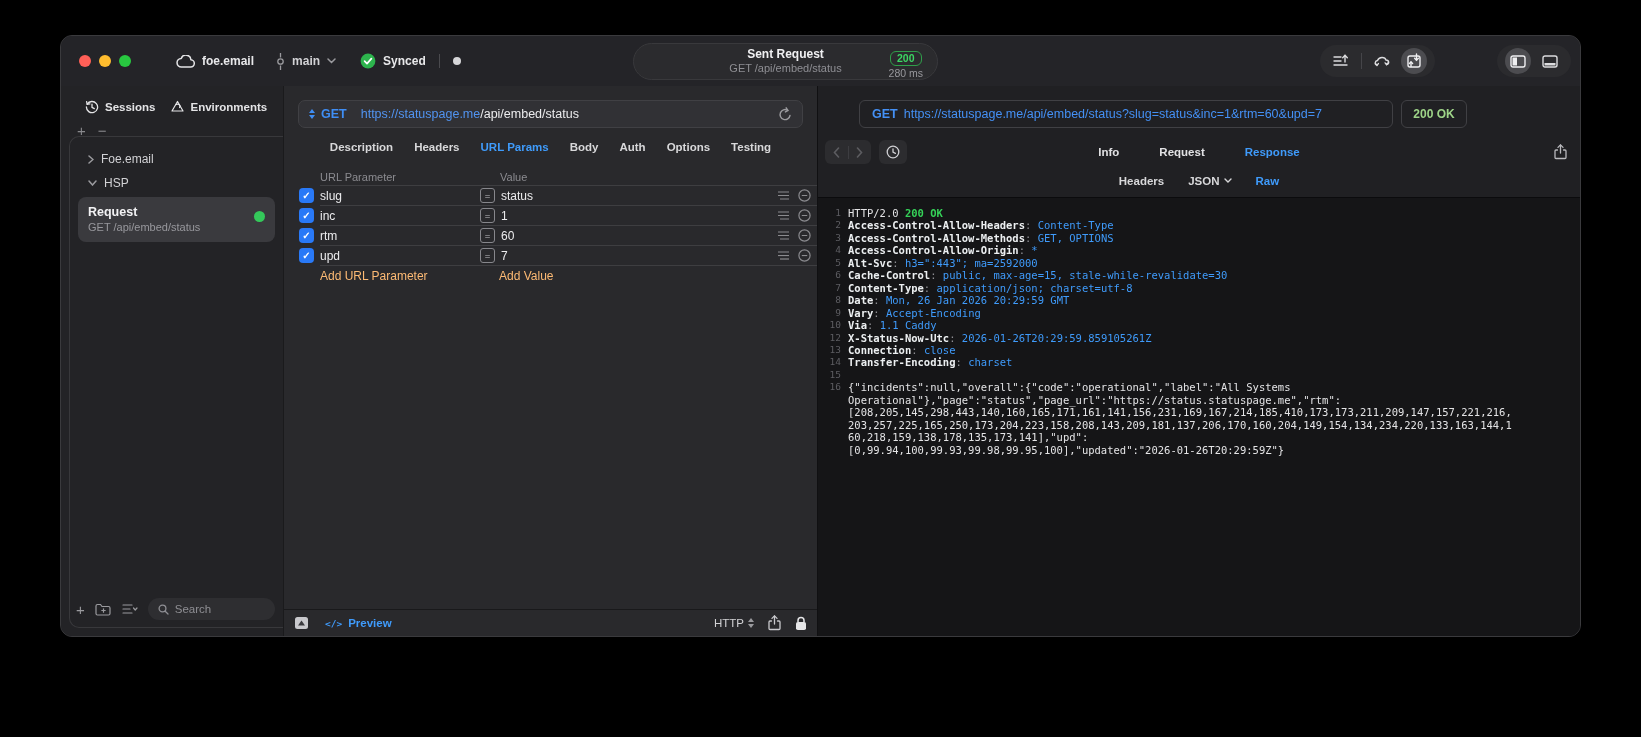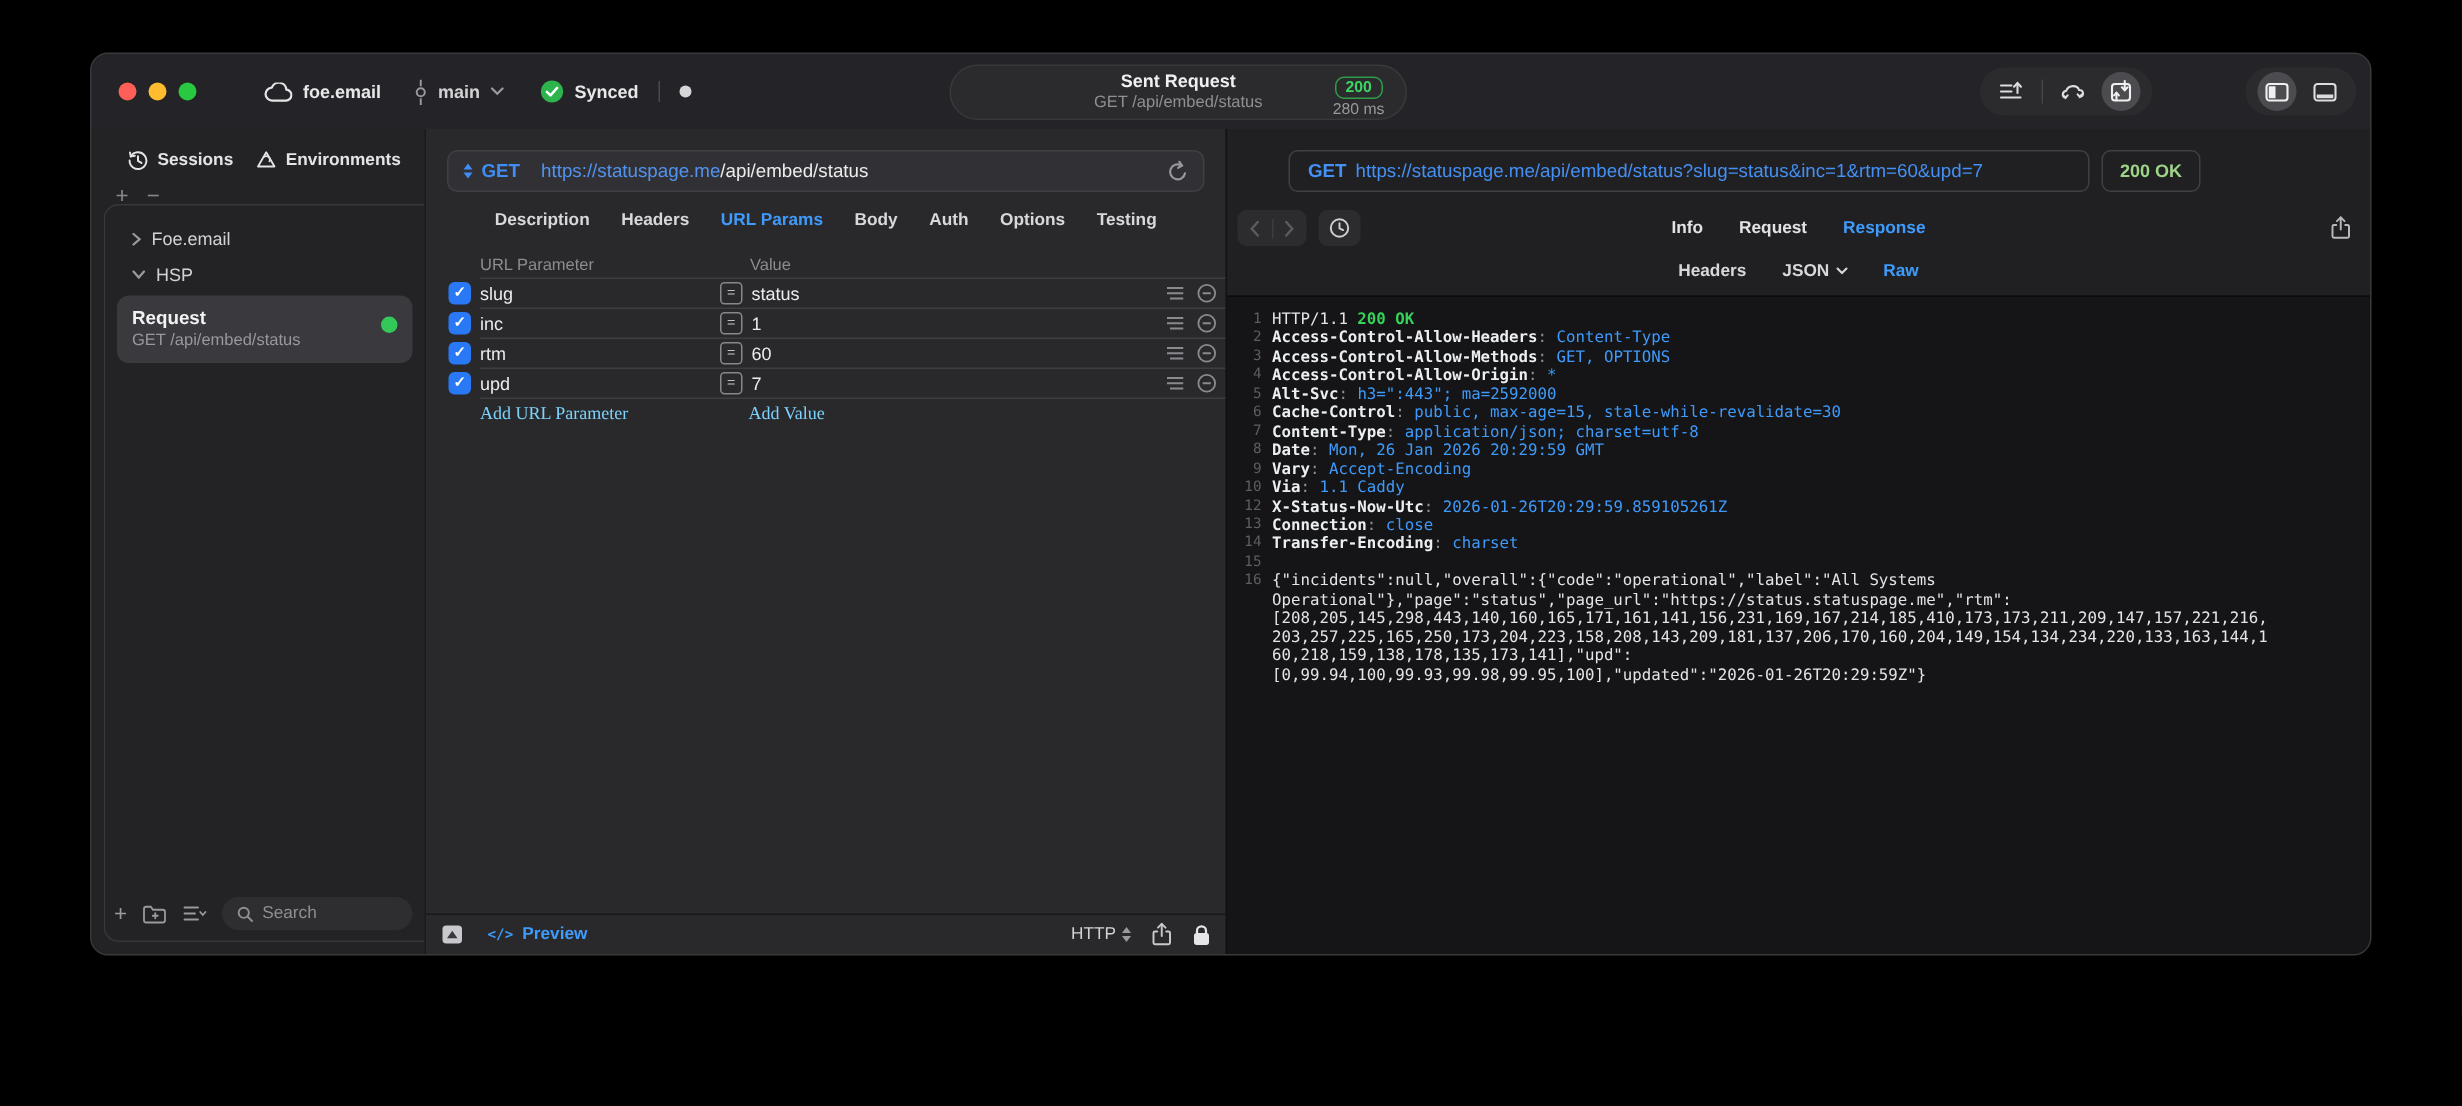--- a/index.html
+++ b/index.html
@@ -85,7 +85,7 @@
   .nav-group{margin-left:7px;width:46px;height:24px;background:#2c2c2f;border-radius:6px;display:flex;align-items:center;justify-content:space-evenly;color:#5c5c60;}
   .nav-vsep{width:1px;height:13px;background:#3d3d41;}
   .hist-btn{margin-left:8px;width:28px;height:24px;background:#2c2c2f;border-radius:6px;display:flex;align-items:center;justify-content:center;color:#cfcfd3;}
-  .resp-tabs{position:absolute;left:0;right:0;display:flex;justify-content:center;gap:24px;font-size:11.5px;font-weight:600;color:#e2e2e4;pointer-events:none;}
+  .resp-tabs{position:absolute;left:0;right:0;display:flex;justify-content:center;gap:40px;font-size:11.5px;font-weight:600;color:#e2e2e4;pointer-events:none;}
   .resp-tabs .tab{pointer-events:auto;}
   .share-btn{position:absolute;right:13px;color:#b9b9bd;}
   .resp-subtabs{height:25px;display:flex;justify-content:center;align-items:center;gap:24px;font-size:11.5px;font-weight:600;color:#d8d8da;margin-top:3px;}

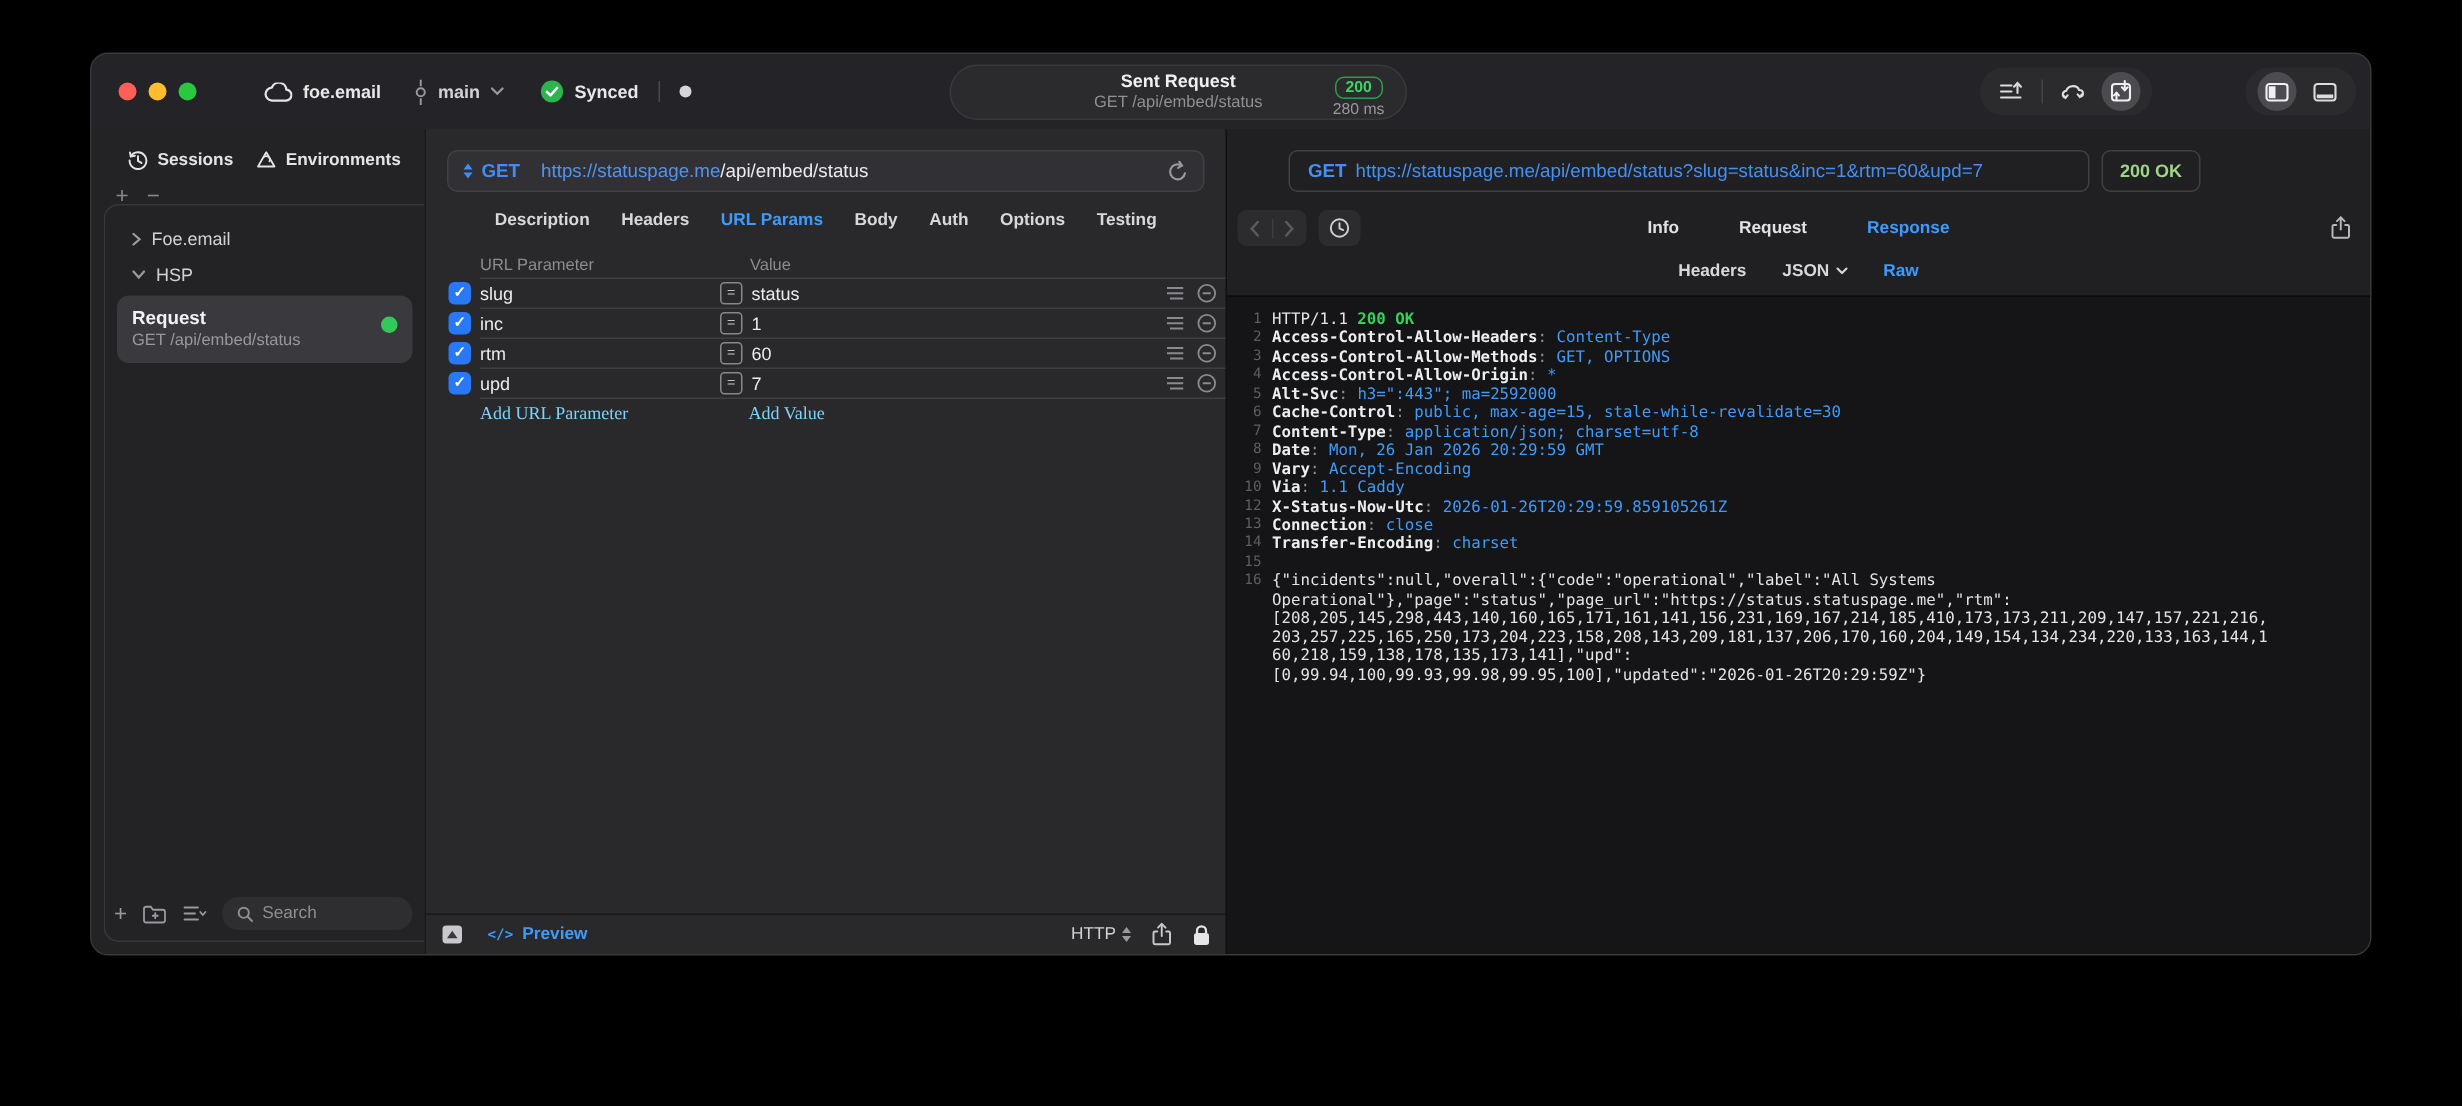--- a/index.html
+++ b/index.html
@@ -551,7 +551,7 @@
       <div class="code-area">
           <div class="code-line">
             <span class="gutter">1</span>
-            <span class="lc"><span class="t-p">HTTP/1.1 </span><span class="t-g">200 OK</span></span>
+            <span class="lc"><span class="t-p">HTTP/2.0 </span><span class="t-g">200 OK</span></span>
           </div>
           <div class="code-line">
             <span class="gutter">2</span>

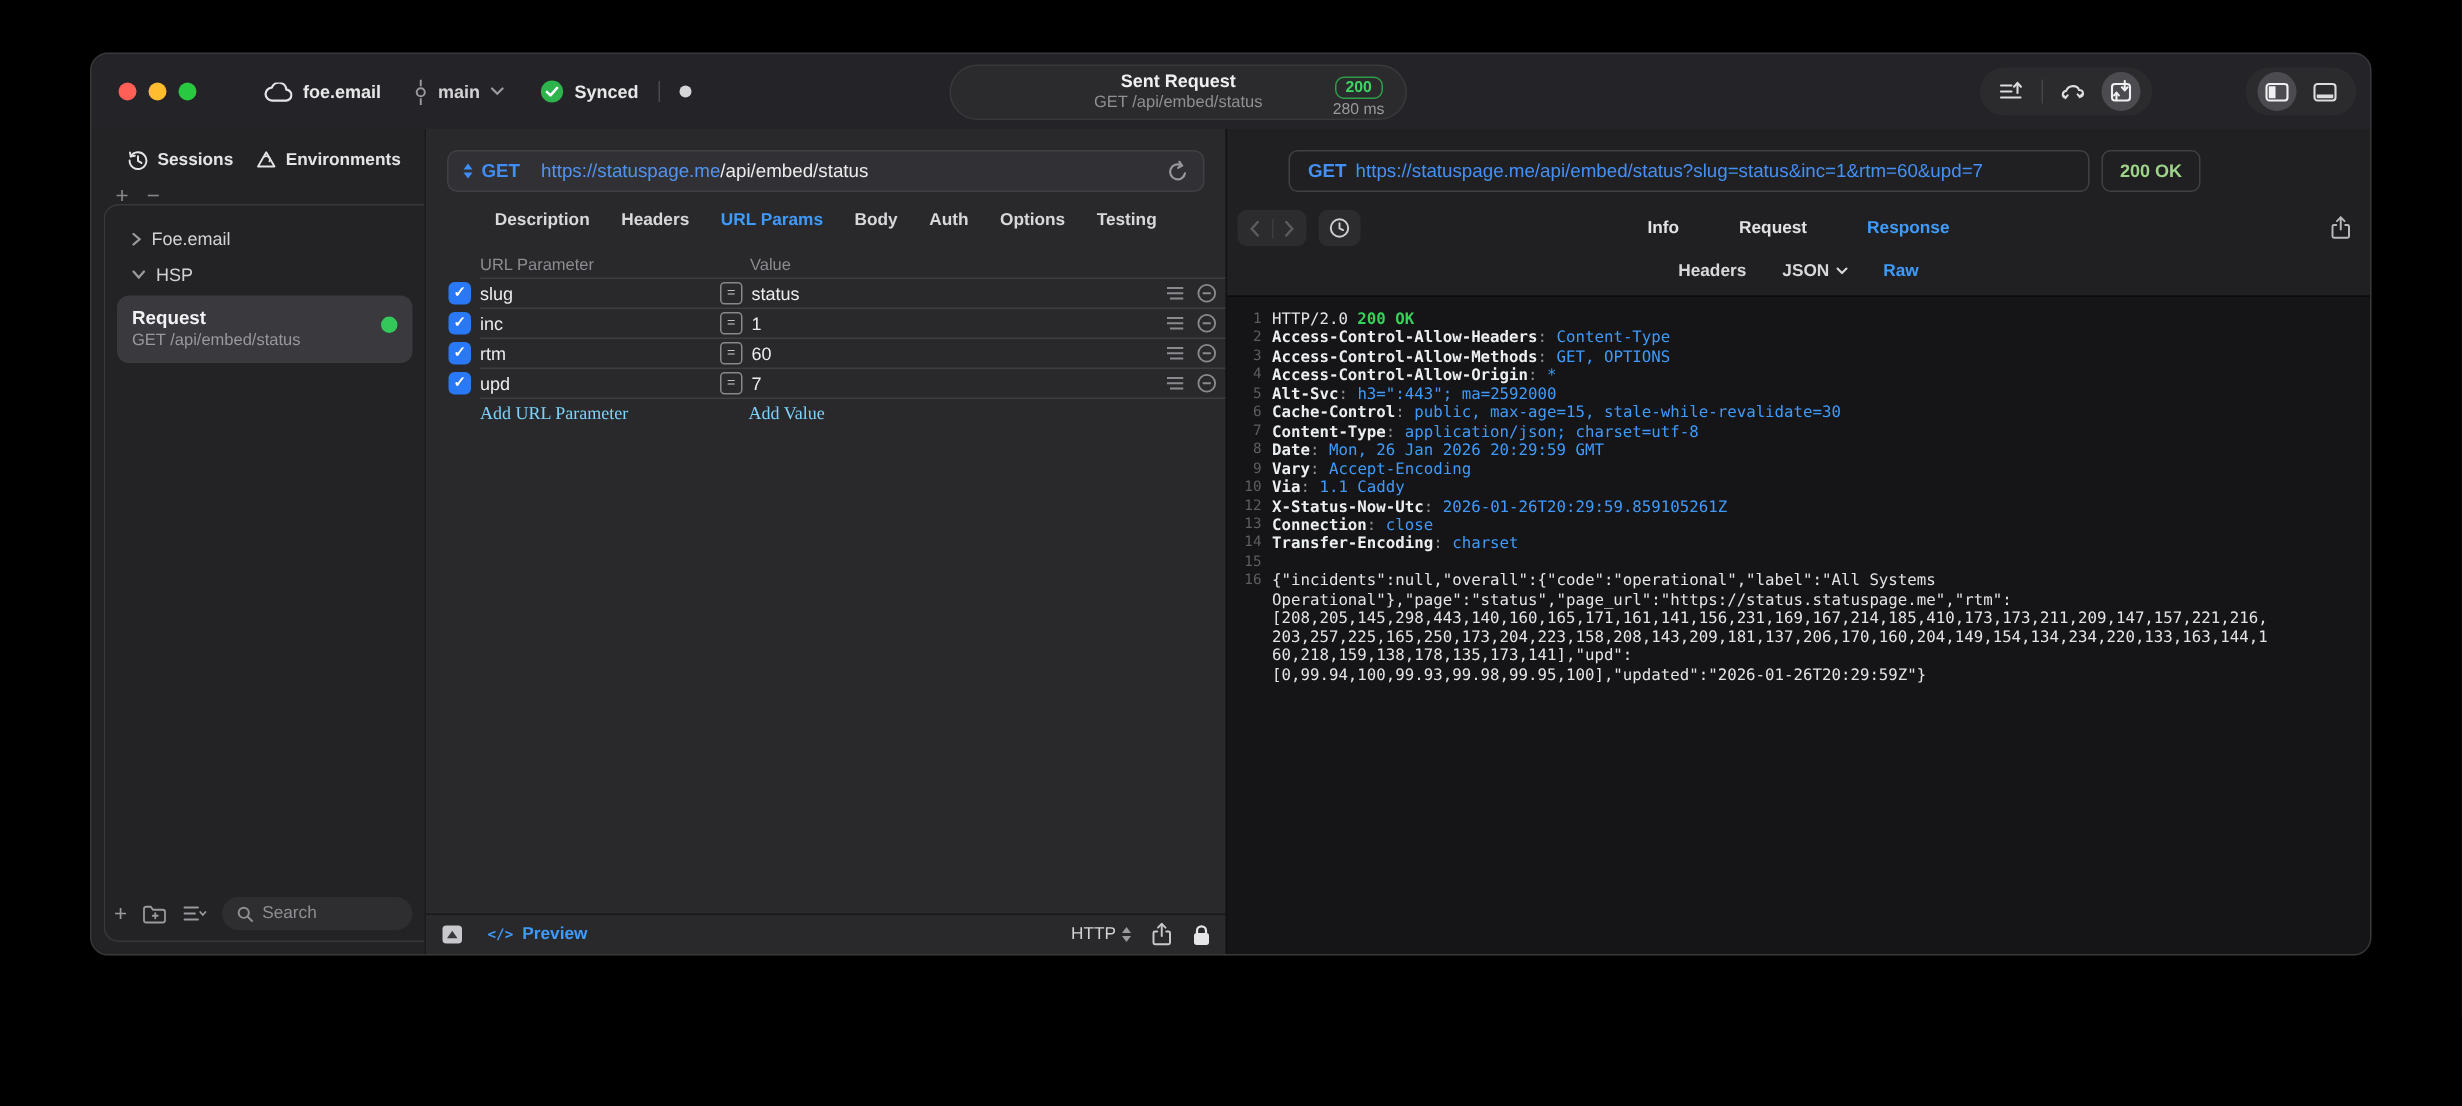--- a/index.html
+++ b/index.html
@@ -69,7 +69,7 @@
   .p-name{width:160px;color:#ececee;}
   .eq-box{width:13px;height:13px;border:1px solid #87878c;border-radius:3px;color:#c0c0c4;font-size:9.5px;display:flex;align-items:center;justify-content:center;margin-right:6px;flex-shrink:0;}
   .p-value{flex:1;color:#ececee;}
-  .ph-text{color:#7dd3fc;font-family:Liberation Serif, serif;}
+  .ph-text{color:#fdba74;}
   .row-icons{display:flex;align-items:center;gap:9px;color:#8a8a8e;}
   .req-footer{position:absolute;left:0;right:0;bottom:0;height:26px;border-top:1px solid #19191b;display:flex;align-items:center;padding:0 10px;gap:16px;}
   .preview{display:flex;align-items:center;gap:6px;color:#3f9bfb;font-size:11.5px;font-weight:600;}

